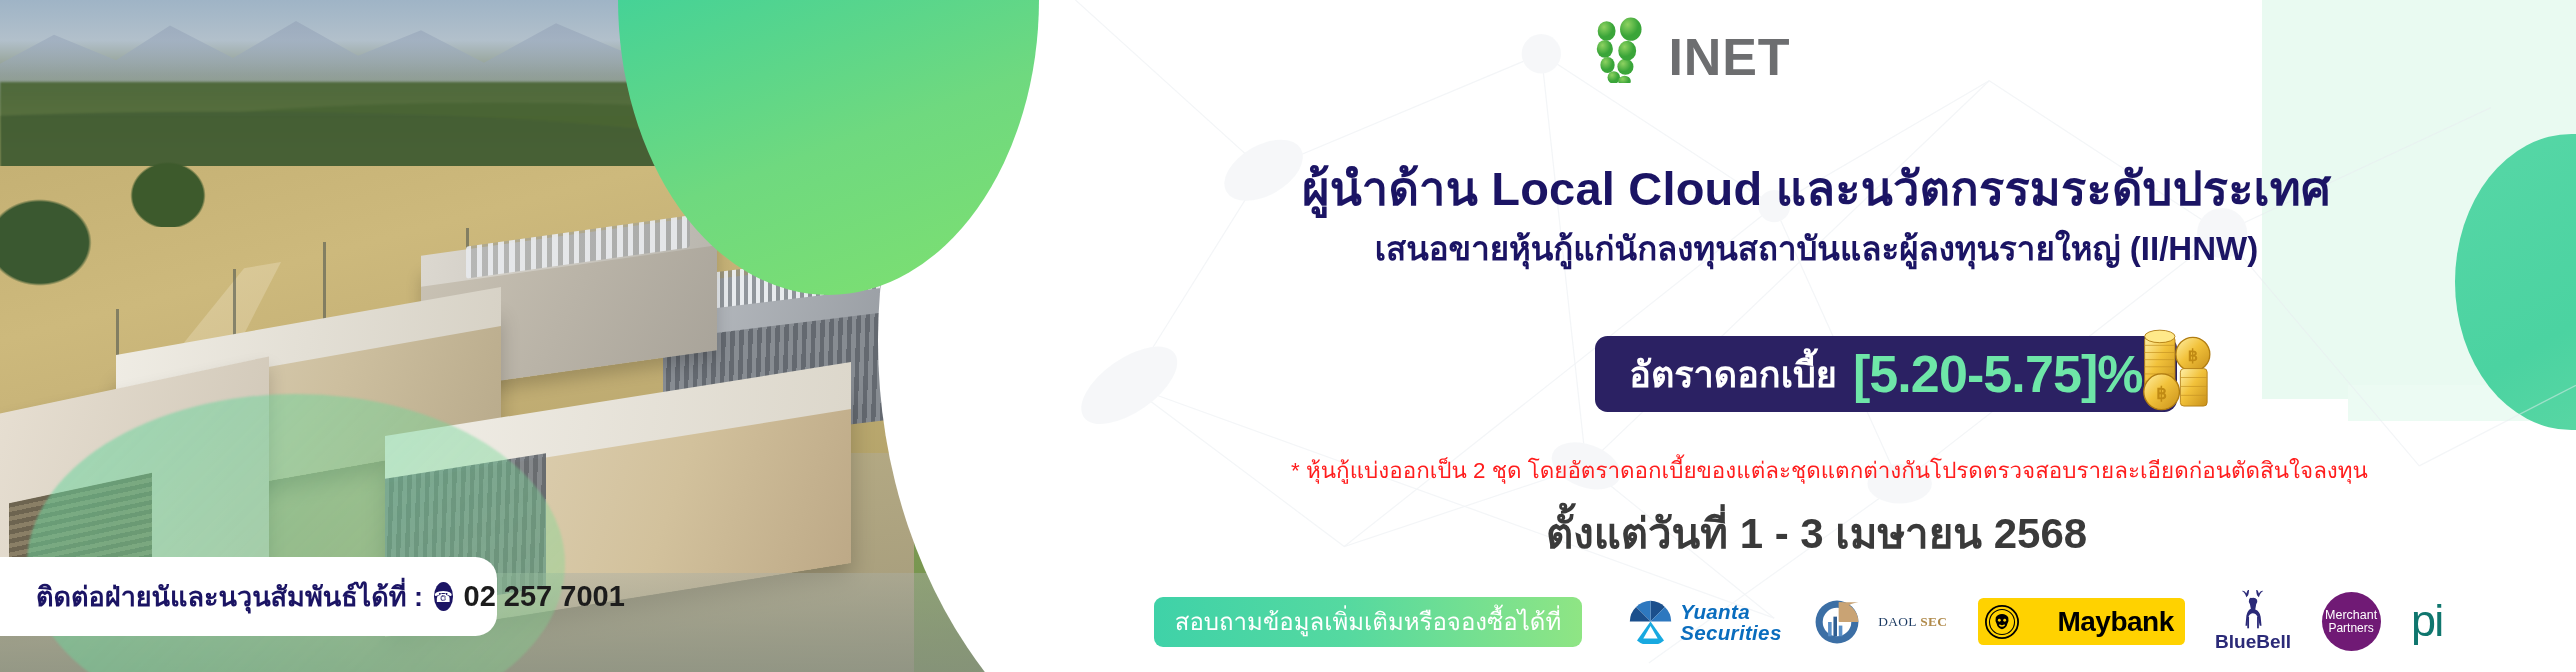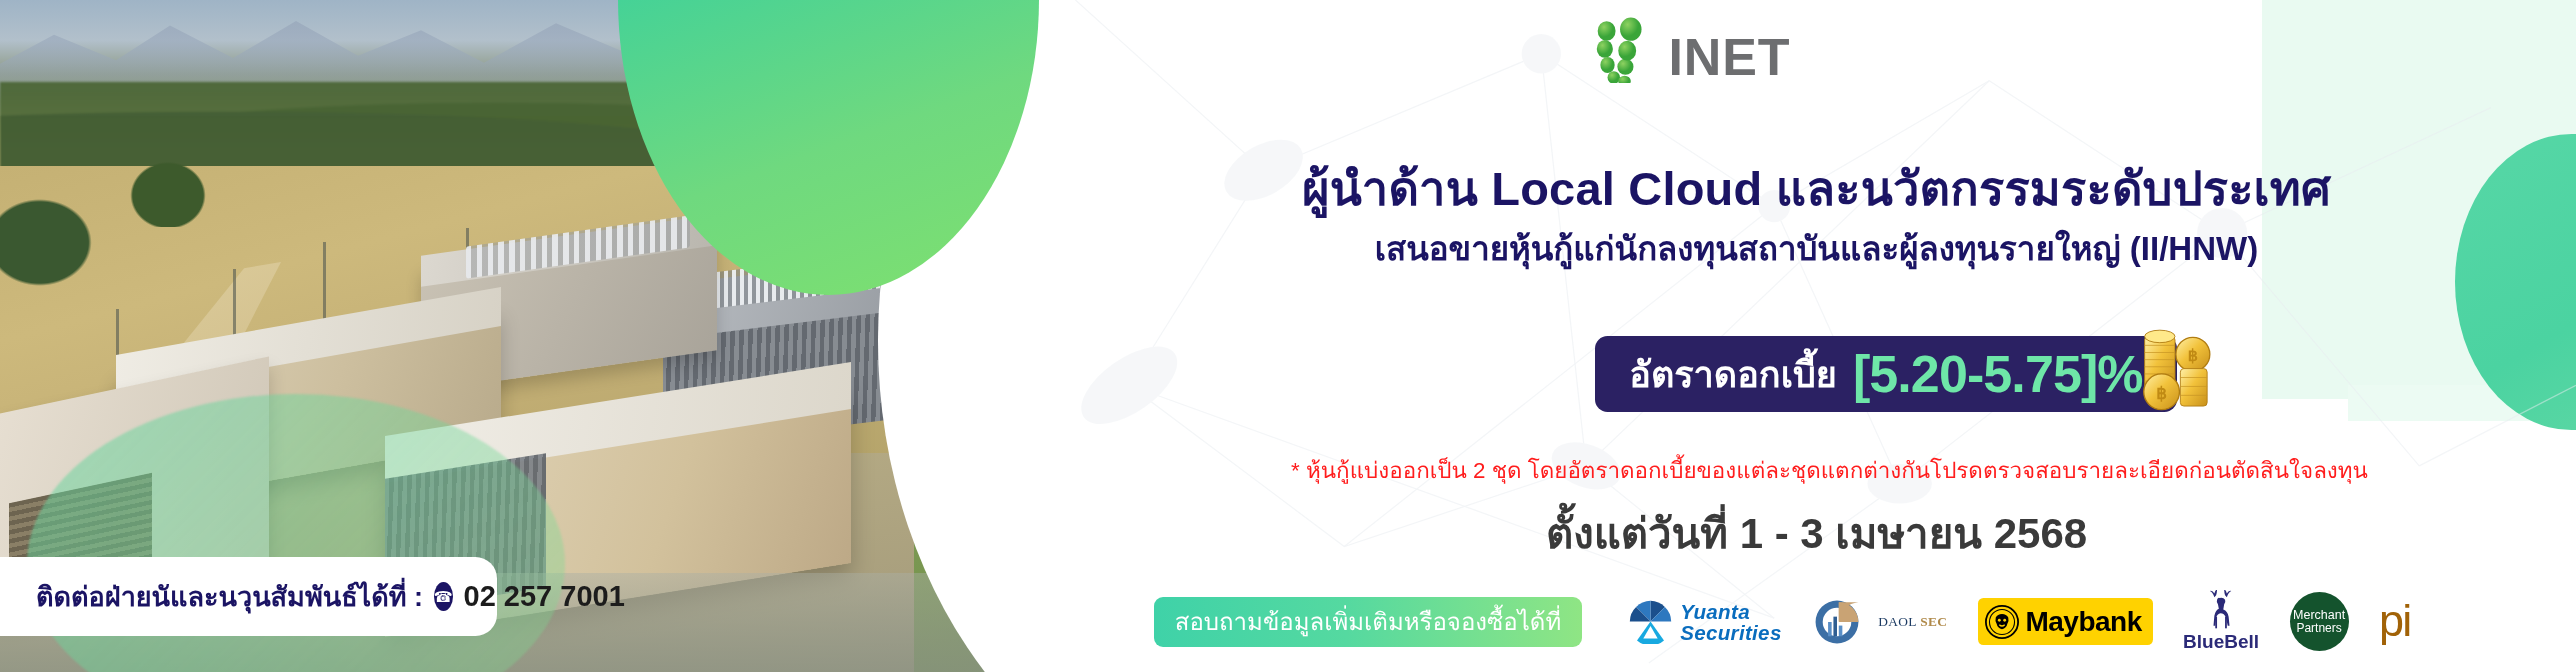--- a/index.html
+++ b/index.html
@@ -266,7 +266,7 @@
     display: flex; align-items: center; gap: 6.3px;
   }
   .maybank-tiger { width: 34px; height: 34px; }
-  .maybank-text { font-size: 28px; font-weight: 700; color: #000; letter-spacing: -0.5px; }
+  .maybank-text { font-size: 28px; font-weight: 700; color: #000; letter-spacing: -0.5px; margin-left: 32px; }
 
   .bluebell-wrap { display: flex; flex-direction: column; align-items: center; gap: 0px; }
   .bluebell-mark { width: 43px; height: 41px; }

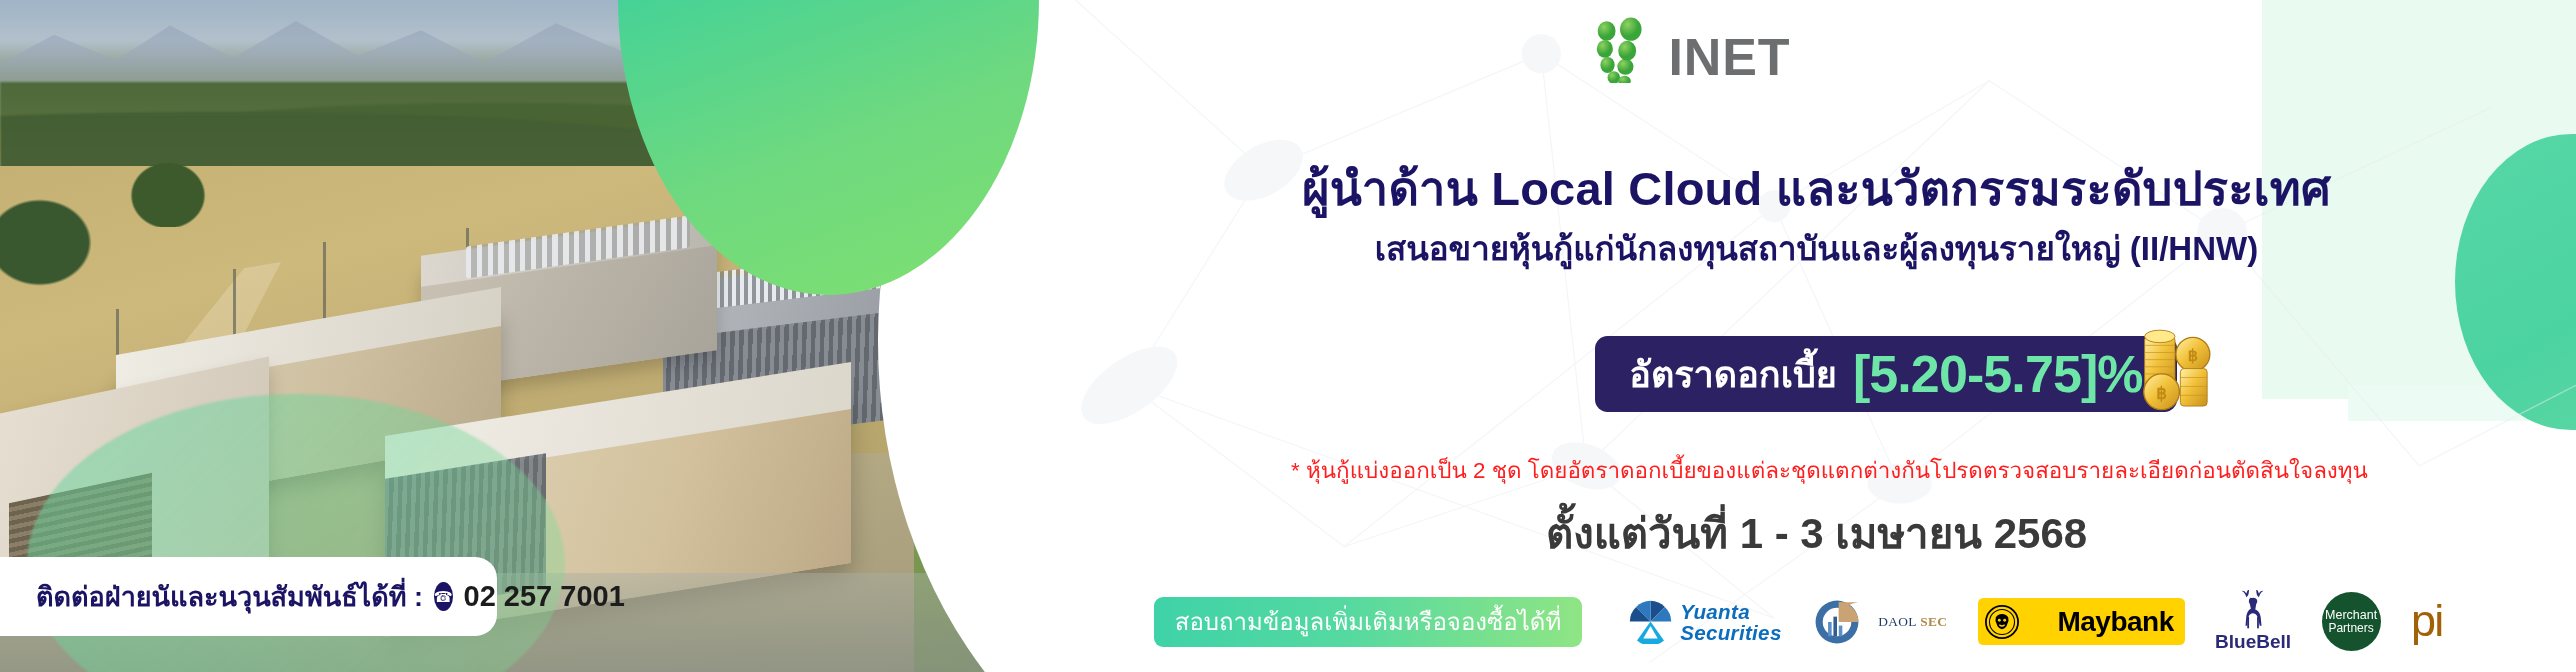--- a/index.html
+++ b/index.html
@@ -274,7 +274,7 @@
 
   .merchant-circle {
     width: 59px; height: 59px; border-radius: 50%;
-    background: #14532d;
+    background: #701a75;
     display: flex; flex-direction: column; align-items: center; justify-content: center;
     color: #fff; line-height: 1.05;
   }

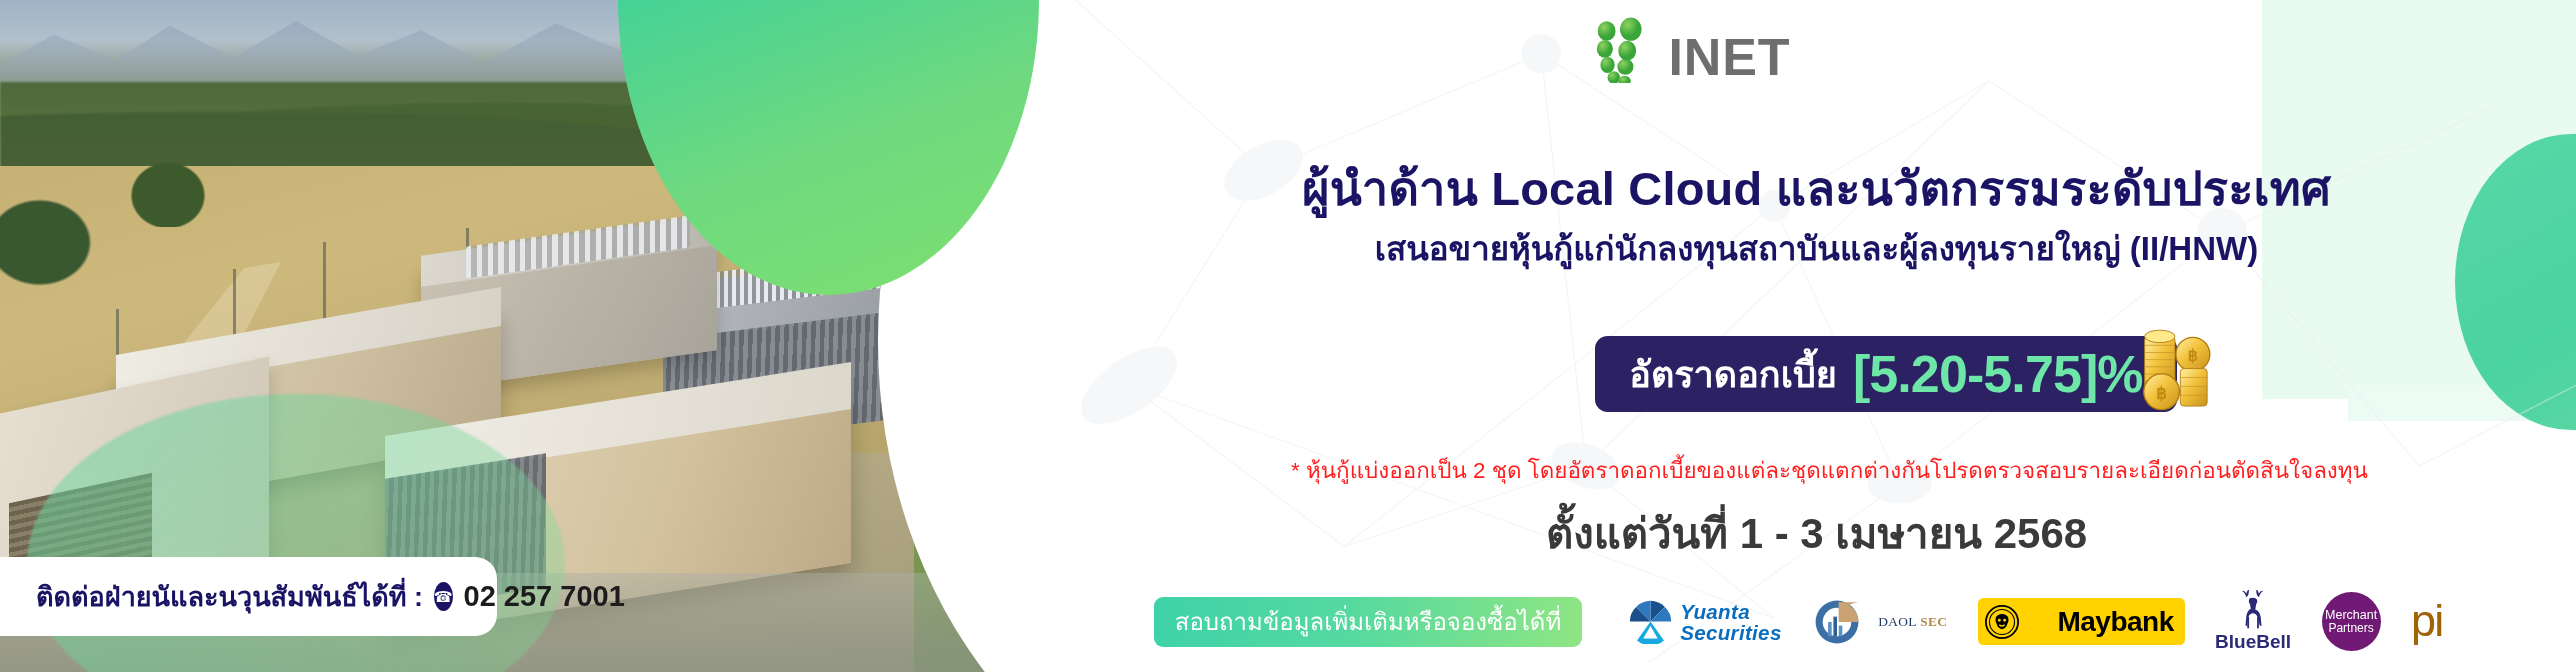--- a/index.html
+++ b/index.html
@@ -281,7 +281,7 @@
   .merchant-a { font-size: 12.5px; font-weight: 400; }
   .merchant-b { font-size: 12px; font-weight: 400; }
 
-  .pi-text { font-size: 45px; font-weight: 400; color: #a16207; line-height: .85; letter-spacing: -1.8px; }
+  .pi-text { font-size: 45px; font-weight: 400; color: #0f766e; line-height: .85; letter-spacing: -1.8px; }
 
   
   .phone-card {

